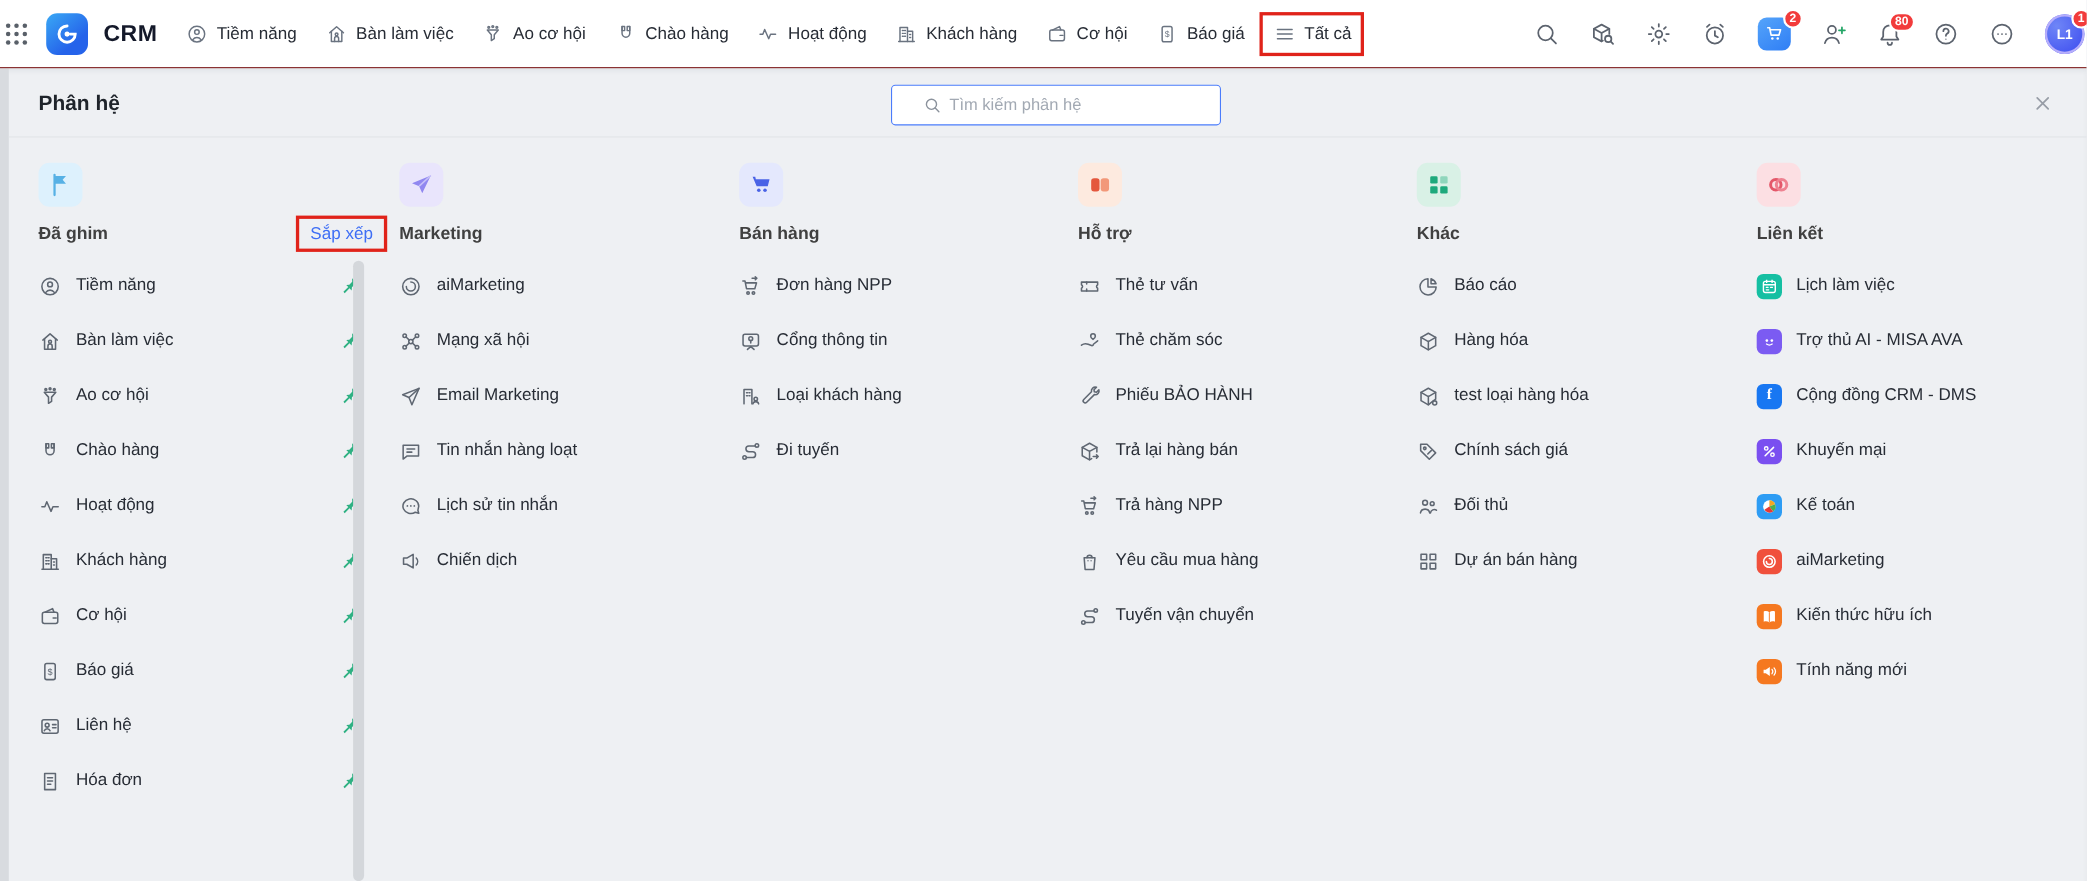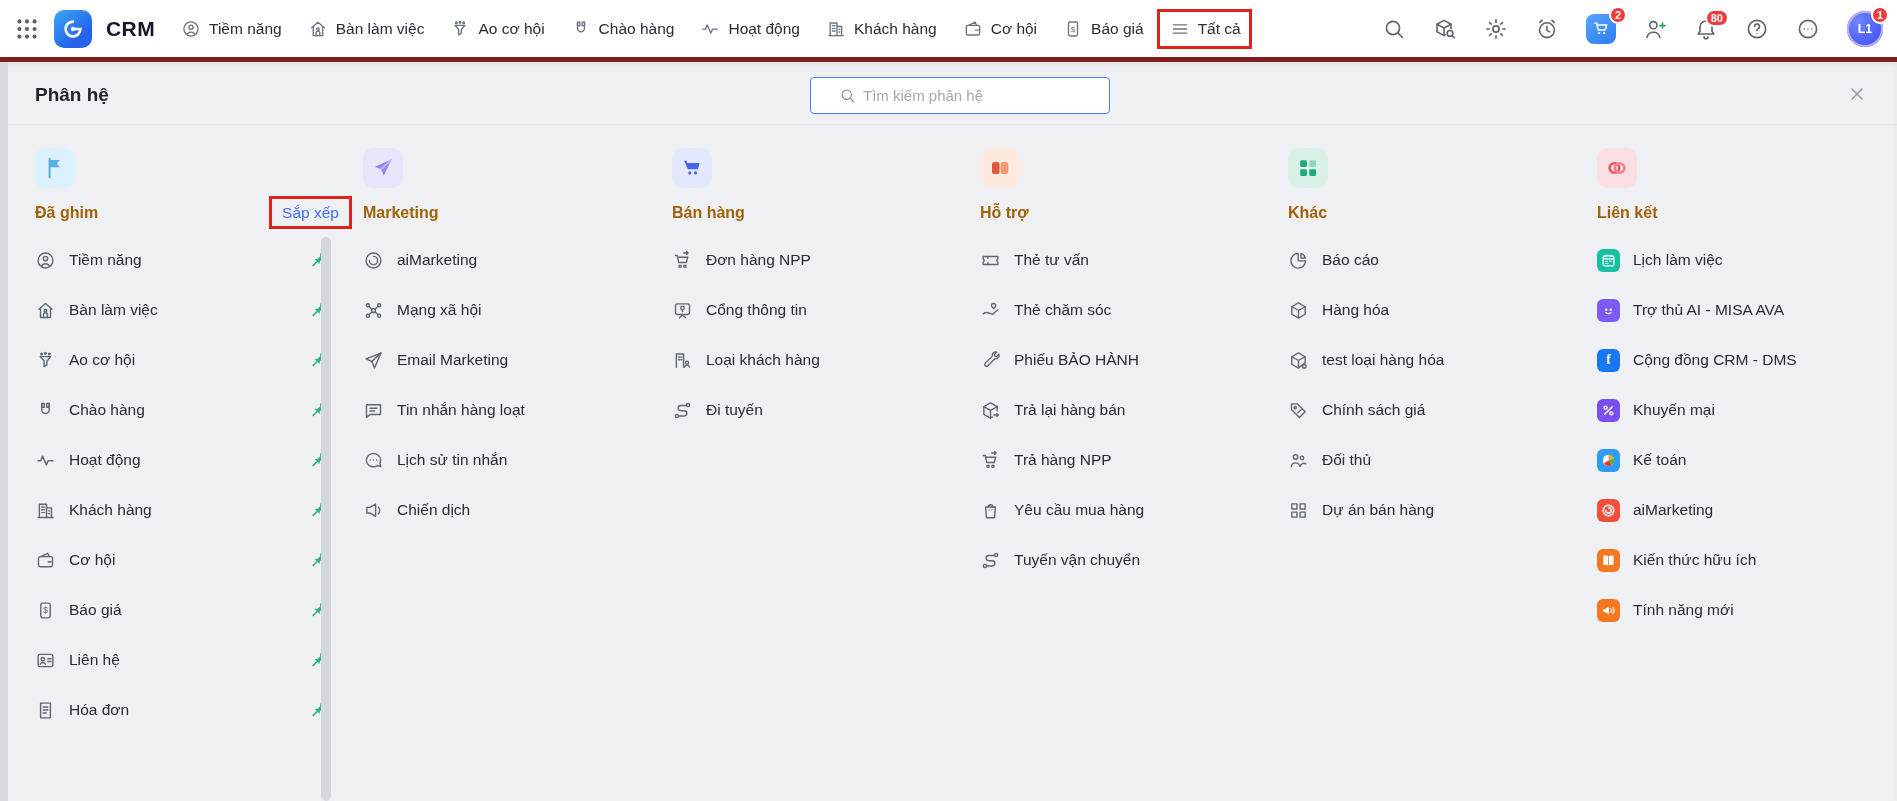--- a/index.html
+++ b/index.html
@@ -11,8 +11,8 @@
   
   .topnav{
     position:absolute;top:0;left:0;right:0;height:62px;background:#fff;
-    border-bottom:5px solid #7f1d1d;display:flex;align-items:center;
-    padding:0 14px;box-sizing:border-box;z-index:6;
+    border-bottom:1px solid #7f1d1d;display:flex;align-items:center;
+    padding:0 2px;box-sizing:border-box;z-index:6;
   }
   .nav-left{display:flex;align-items:center;gap:14px;flex:none;}
   .grid-dots{width:26px;height:26px;color:#596069;cursor:pointer;}

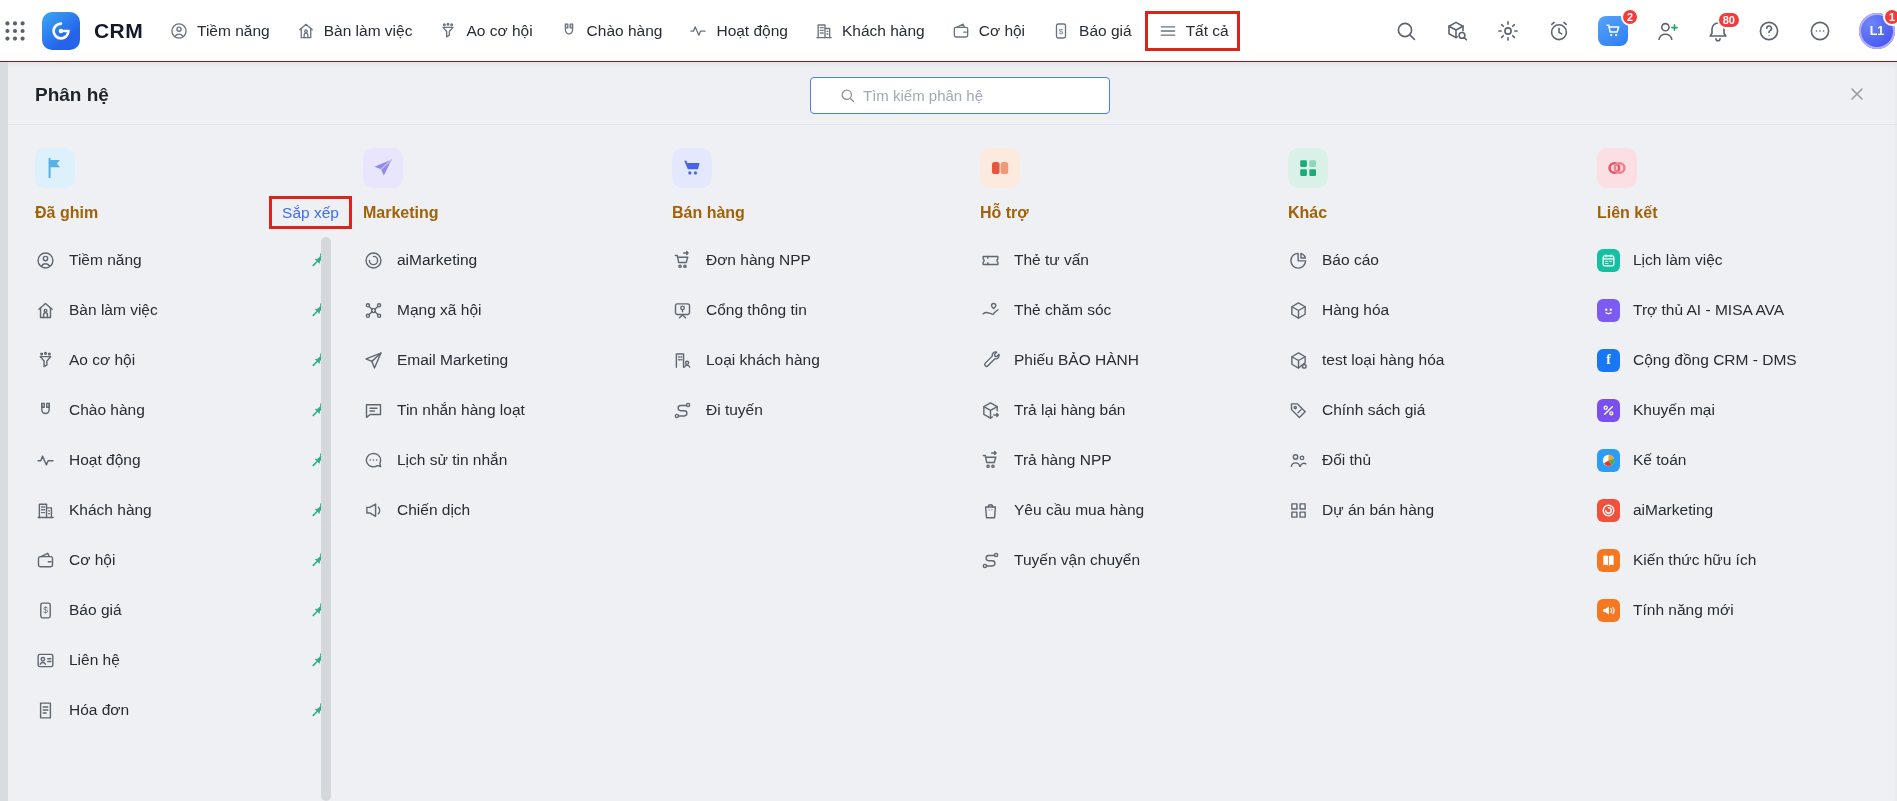--- a/index.html
+++ b/index.html
@@ -72,7 +72,7 @@
   .col-icon{width:40px;height:40px;border-radius:10px;display:flex;align-items:center;justify-content:center;}
   .col-icon svg{width:26px;height:26px;}
   .col-title-row{margin-top:14px;height:22px;display:flex;align-items:center;justify-content:space-between;}
-  .col-title{font-size:16px;font-weight:bold;color:#a16207;}
+  .col-title{font-size:16px;font-weight:bold;color:#404040;}
   .sort-wrap{position:relative;margin-right:-12px;margin-left:16px;}
   .sort-link{font-size:15.5px;color:var(--link,#3e6ef5);cursor:pointer;}
   .rows{margin-top:11px;}

